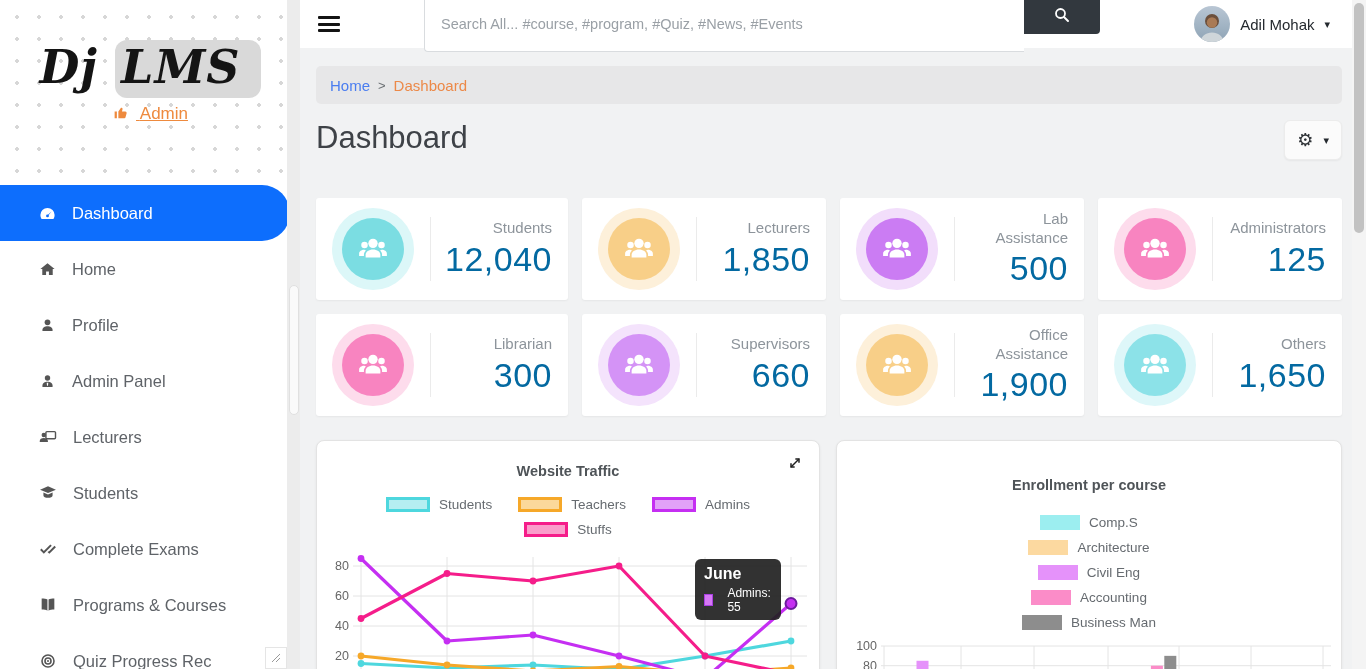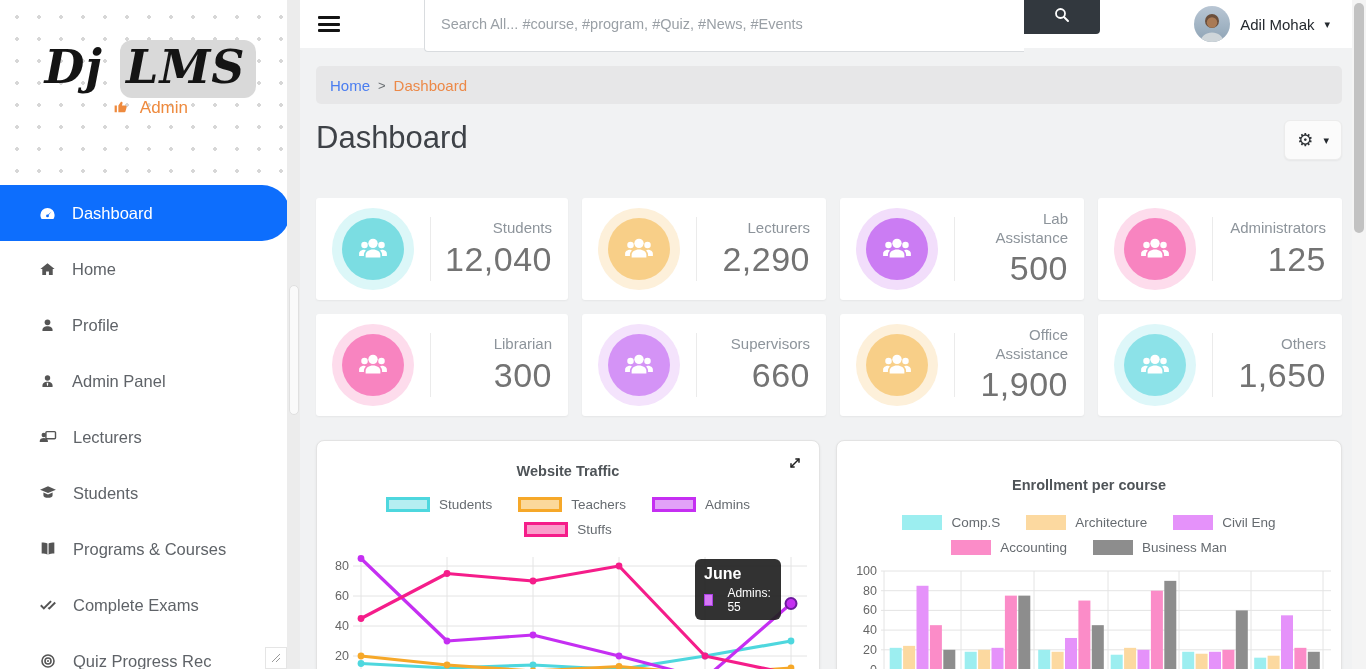--- a/index.html
+++ b/index.html
@@ -15,7 +15,7 @@
   .logo { padding-top:40px; text-align:center;
     font-family:"DejaVu Serif", serif; font-style:italic; font-weight:700;
     font-size:46px; color:#141414; letter-spacing:1px; }
-  .logo .lms { background:#d9d9d9; border-radius:12px; padding:0 10px 4px 6px; }
+  .logo .lms { background:#d9d9d9; border-radius:12px; padding:0 20px 4px 6px; }
   .role-row { margin-top:4px; text-align:center; color:#ee8a3e; font-size:17px; }
   .role-row svg { vertical-align:-3px; margin-right:6px; }
   .nav { list-style:none; margin-top:5px; }

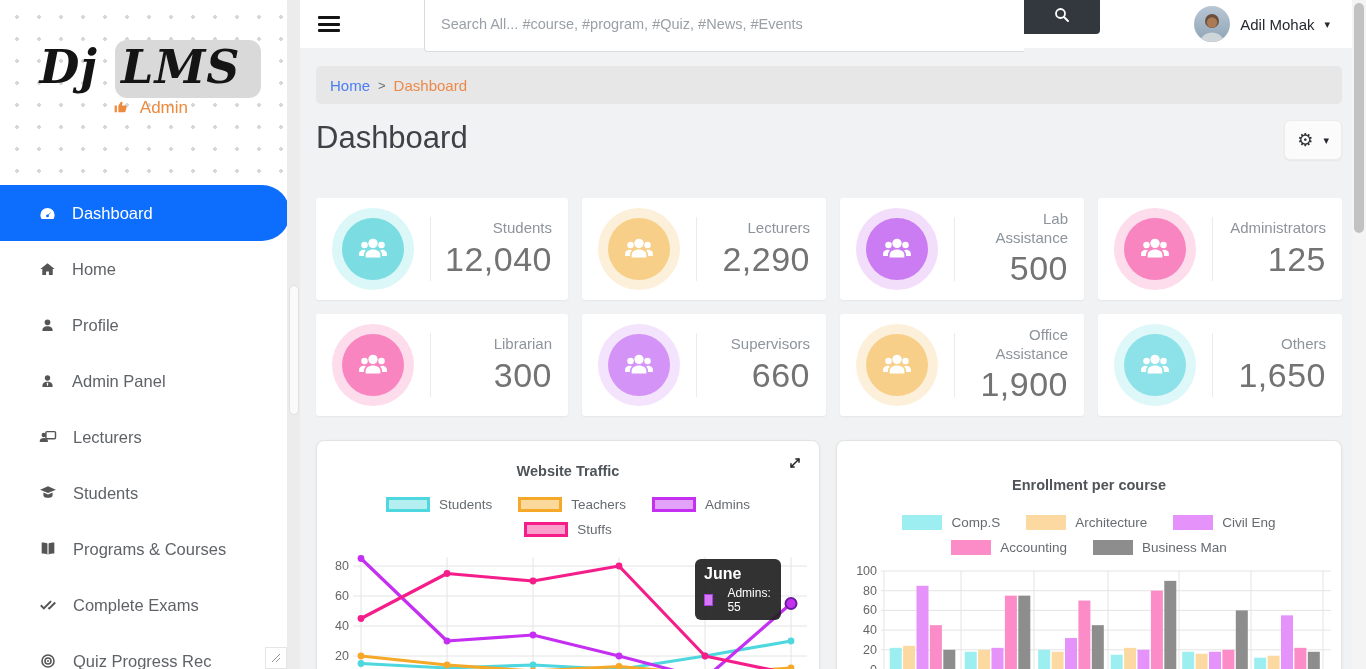--- a/index.html
+++ b/index.html
@@ -16,7 +16,7 @@
     font-family:"DejaVu Serif", serif; font-style:italic; font-weight:700;
     font-size:46px; color:#141414; letter-spacing:1px; }
   .logo .lms { background:#d9d9d9; border-radius:12px; padding:0 20px 4px 6px; }
-  .role-row { margin-top:4px; text-align:center; color:#ee8a3e; font-size:17px; }
+  .role-row { margin-top:10px; text-align:center; color:#ee8a3e; font-size:17px;text-decoration:underline; }
   .role-row svg { vertical-align:-3px; margin-right:6px; }
   .nav { list-style:none; margin-top:5px; }
   .nav-item { height:56px; display:flex; align-items:center; gap:15px;

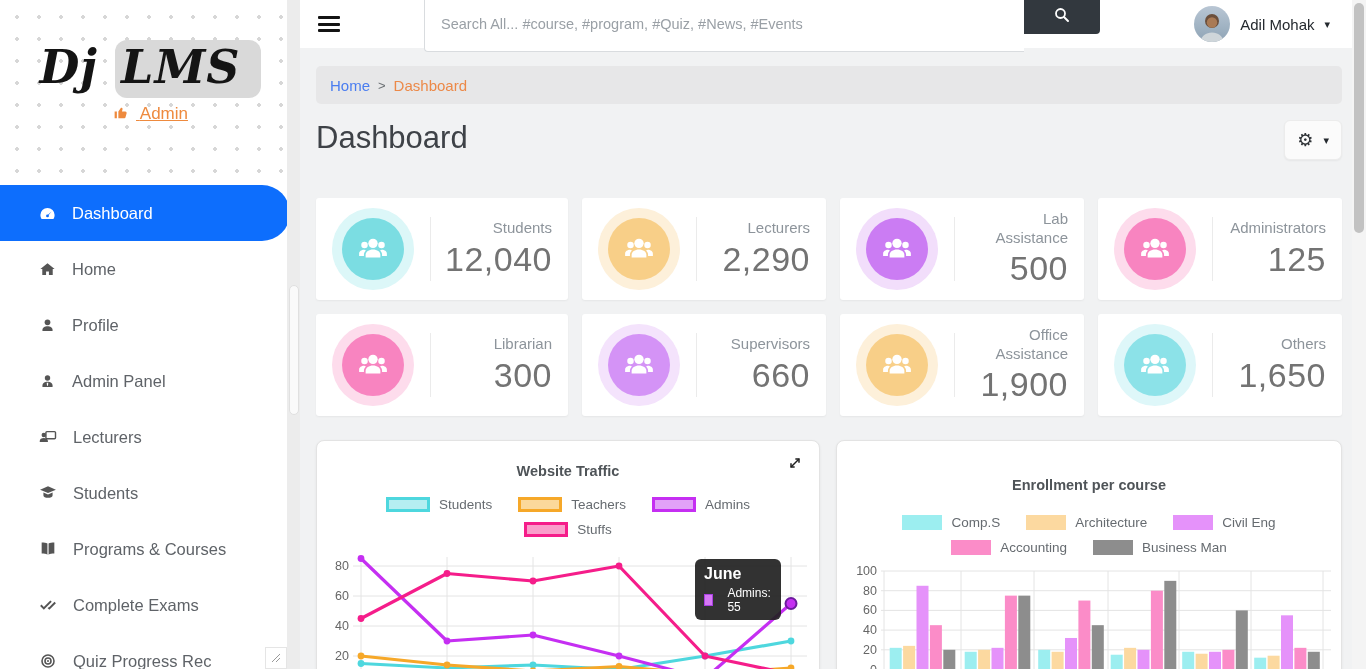--- a/index.html
+++ b/index.html
@@ -94,7 +94,7 @@
   .stat-text { flex:1; text-align:right; }
   .stat-label { font-size:15px; color:#8d949b; line-height:1.25;
     max-width:112px; margin-left:auto; }
-  .stat-value { font-size:34px; color:#737373; font-weight:500;
+  .stat-value { font-size:34px; color:#0369a1; font-weight:500;
     letter-spacing:.5px; margin-top:2px; }
 
   

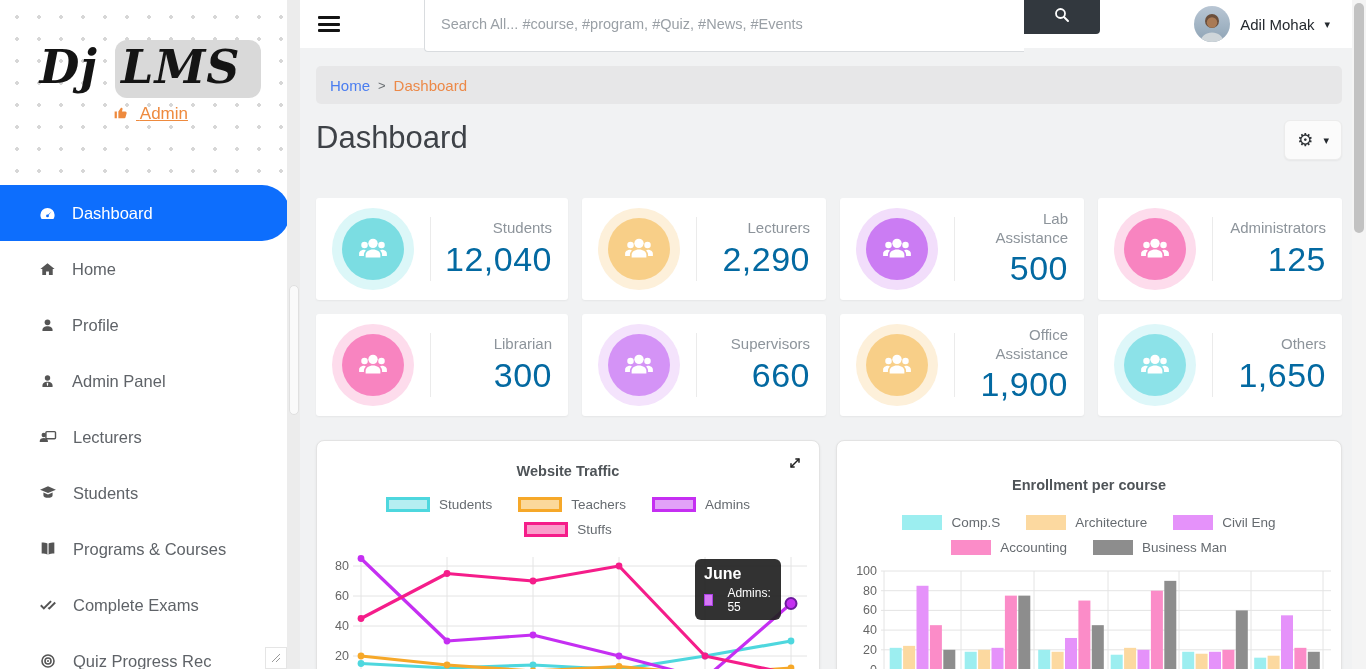--- a/index.html
+++ b/index.html
@@ -298,7 +298,7 @@
       <div class="stat-divider"></div>
       <div class="stat-text">
         <div class="stat-label">Lecturers</div>
-        <div class="stat-value">2,290</div>
+        <div class="stat-value">1,850</div>
       </div>
     </div>
     <div class="stat-card">

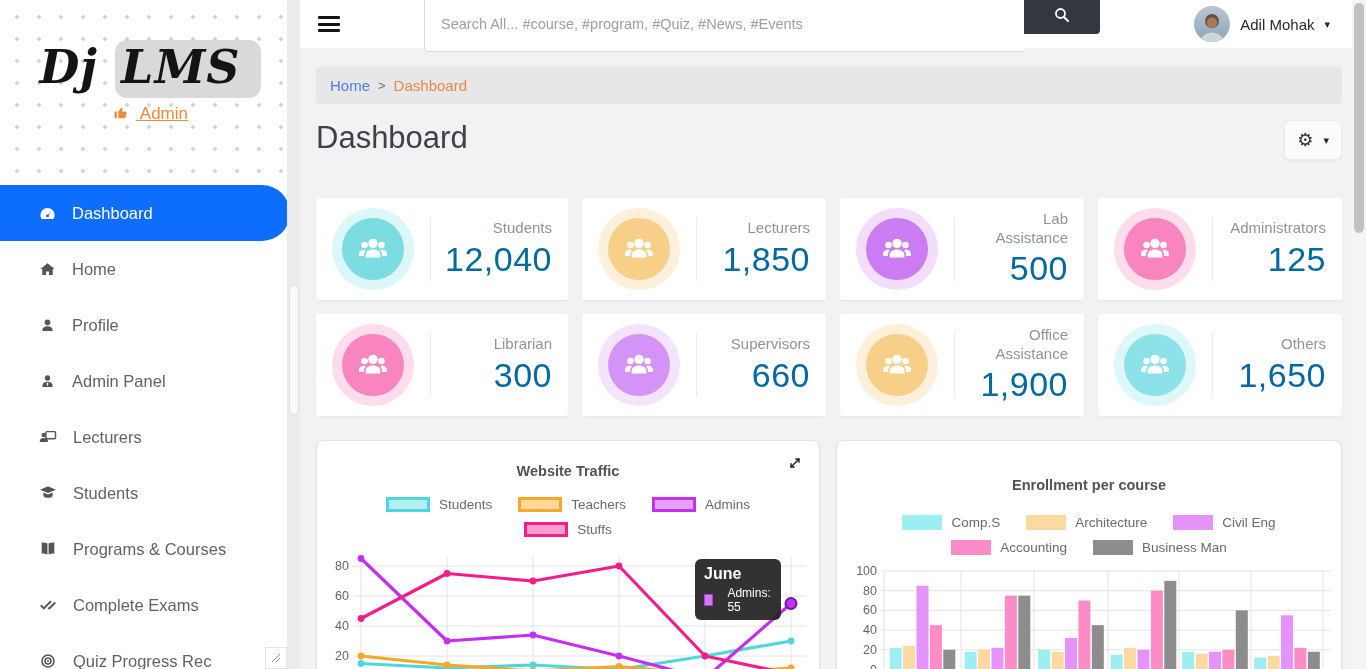--- a/index.html
+++ b/index.html
@@ -503,7 +503,7 @@
 
     <div class="chart-card">
       <div class="chart-title" style="margin-top:22px;">Enrollment per course</div>
-      <div class="legend legend2" style="margin-top:22px; width:460px; margin-left:auto; margin-right:auto;">
+      <div class="legend legend2" style="margin-top:22px; width:460px; margin-left:auto; margin-right:auto;flex-direction:column;">
         <div class="legend-item">
           <span class="legend-swatch" style="background: rgb(156, 238, 240);"></span>
           <span class="legend-label">Comp.S</span>

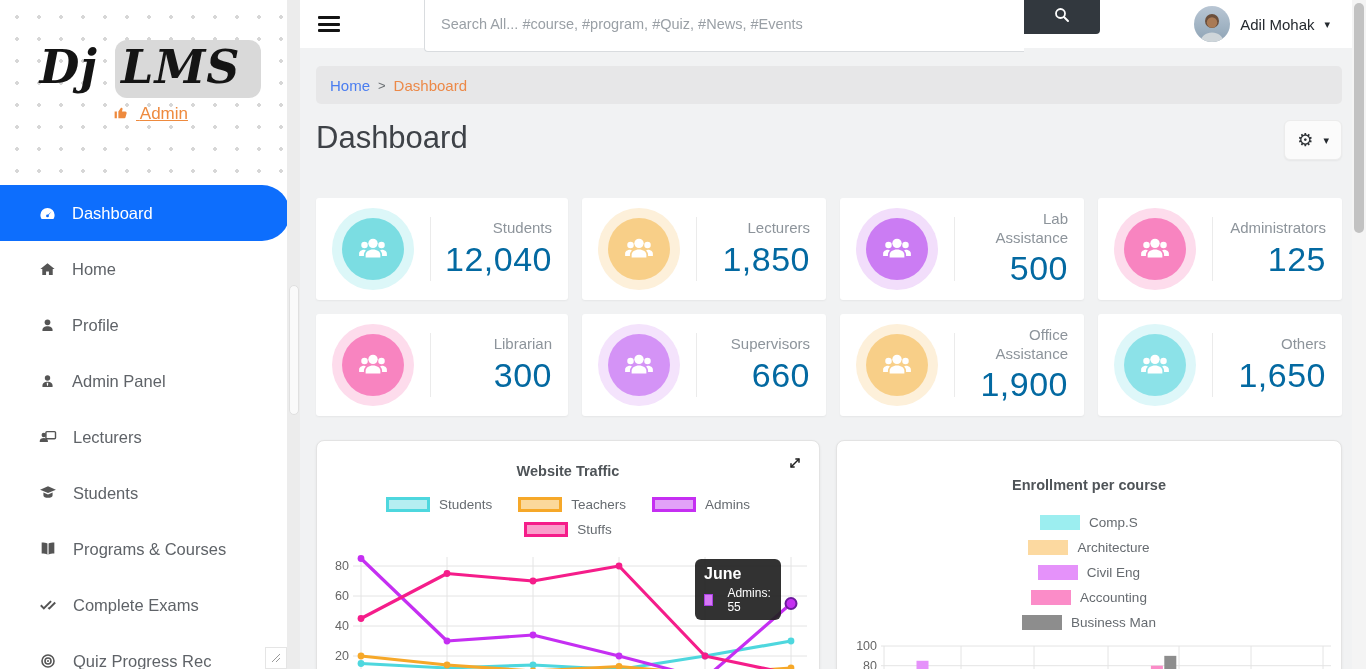--- a/index.html
+++ b/index.html
@@ -184,16 +184,16 @@
     </li>
     <li class="nav-item">
       <svg width="20" height="20" viewBox="0 0 24 24" fill="#555">
-          <path d="M11.3 5.4C9.7 4.5 7.3 4.1 4.4 4.1v13.4c2.9 0 5.3.4 6.9 1.3zM12.7 5.4c1.6-.9 4-1.3 6.9-1.3v13.4c-2.9 0-5.3.4-6.9 1.3z"></path>
-        </svg>
-      <span>Programs &amp; Courses</span>
-    </li>
-    <li class="nav-item">
-      <svg width="20" height="20" viewBox="0 0 24 24" fill="#555">
           <path d="M2.5 13.2 4.2 11.5 7 14.3 14.8 6.5 16.5 8.2 7 17.7z"></path>
           <path d="M11.4 15.5l2.2 2.2 7.9-7.9-1.7-1.7-6.2 6.2z"></path>
         </svg>
       <span>Complete Exams</span>
+    </li>
+    <li class="nav-item">
+      <svg width="20" height="20" viewBox="0 0 24 24" fill="#555">
+          <path d="M11.3 5.4C9.7 4.5 7.3 4.1 4.4 4.1v13.4c2.9 0 5.3.4 6.9 1.3zM12.7 5.4c1.6-.9 4-1.3 6.9-1.3v13.4c-2.9 0-5.3.4-6.9 1.3z"></path>
+        </svg>
+      <span>Programs &amp; Courses</span>
     </li>
     <li class="nav-item">
       <svg width="20" height="20" viewBox="0 0 24 24">

